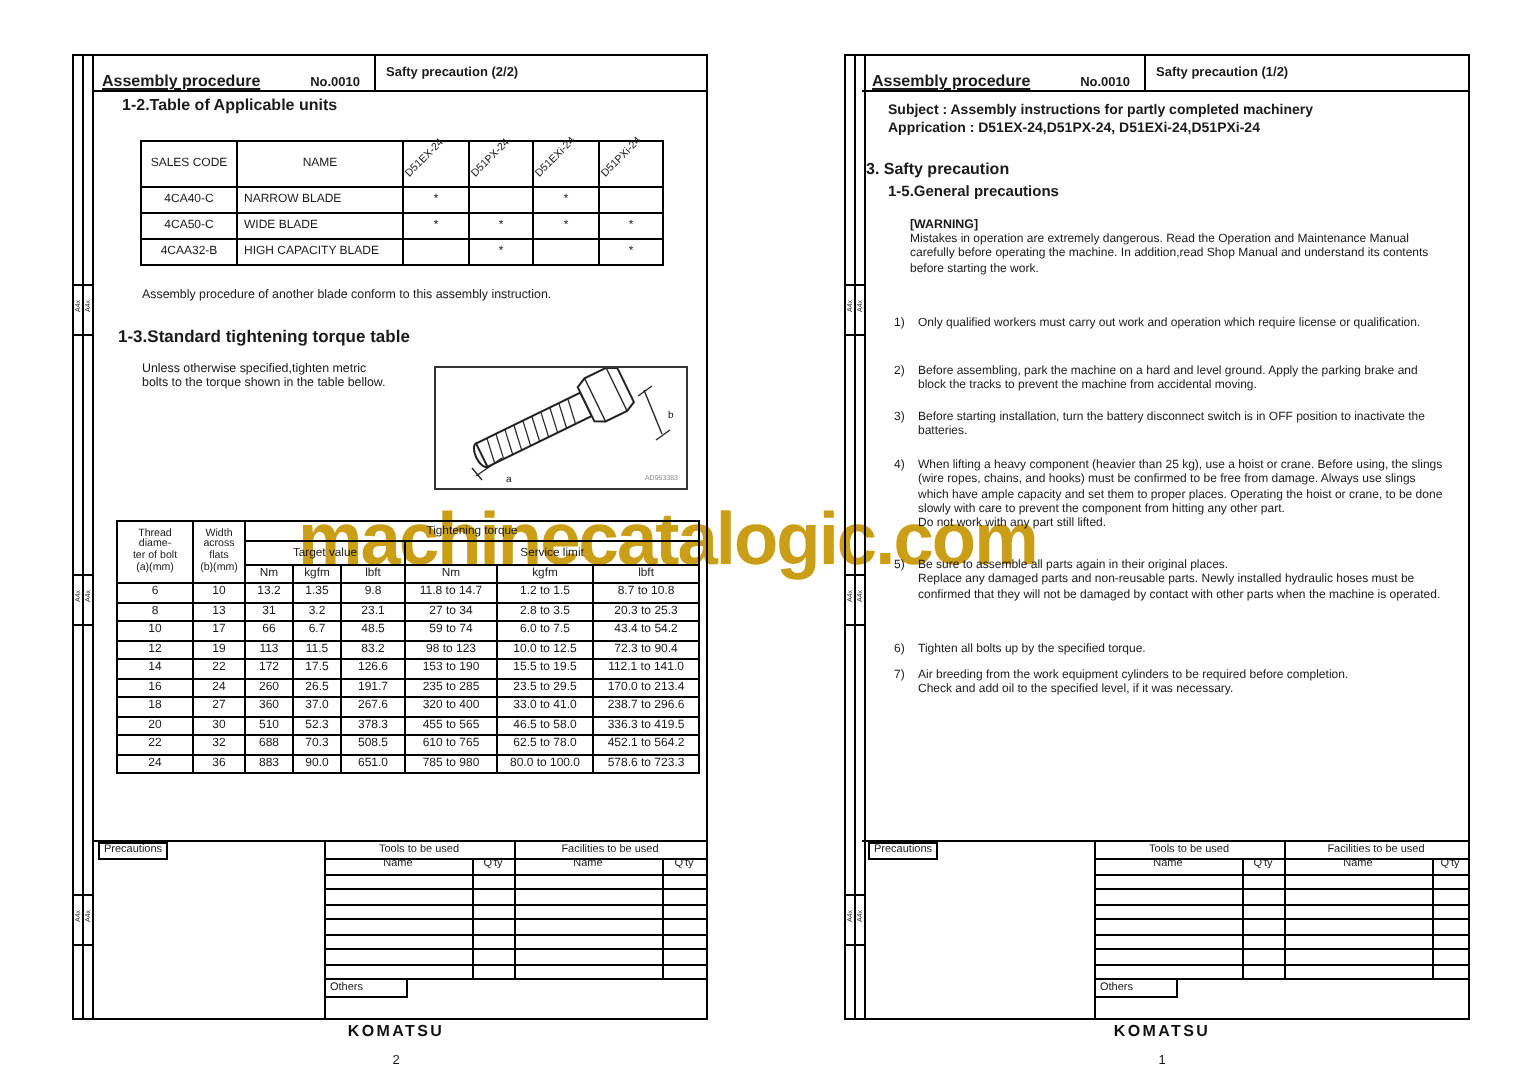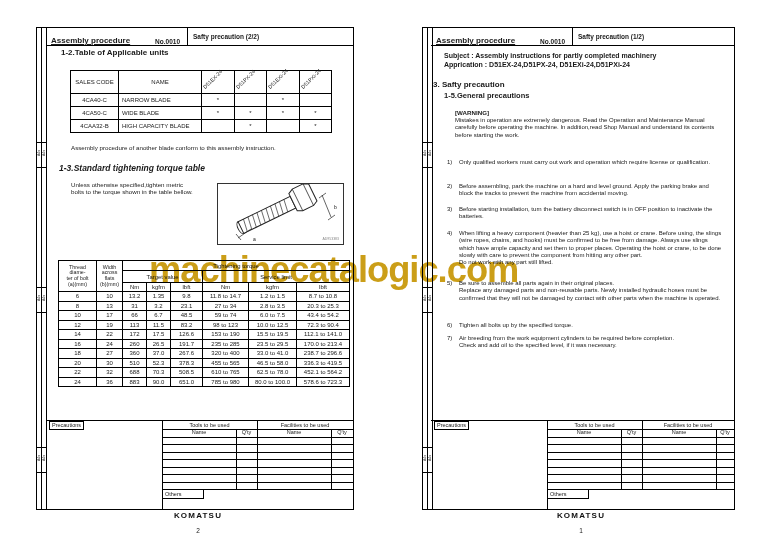--- a/index.html
+++ b/index.html
@@ -41,7 +41,7 @@
   th.diag{position:relative;}
   .rot{position:absolute;left:4px;bottom:3px;transform:rotate(-45deg);transform-origin:0 100%;font-size:5.3px;white-space:nowrap;font-weight:normal;}
   .note{position:absolute;left:34px;top:116px;font-size:6.2px;}
-  .h1-3{position:absolute;left:22px;top:135px;font-size:8.5px;font-weight:bold;font-style:italic;}
+  .h1-3{position:absolute;left:22px;top:135px;font-size:8.5px;font-weight:bold;}
   .intro{position:absolute;left:34px;top:153px;font-size:6.2px;line-height:7.4px;}
   .fig{position:absolute;left:180px;top:155px;width:125px;height:60px;border:1px solid #333;background:#fff;}
 

